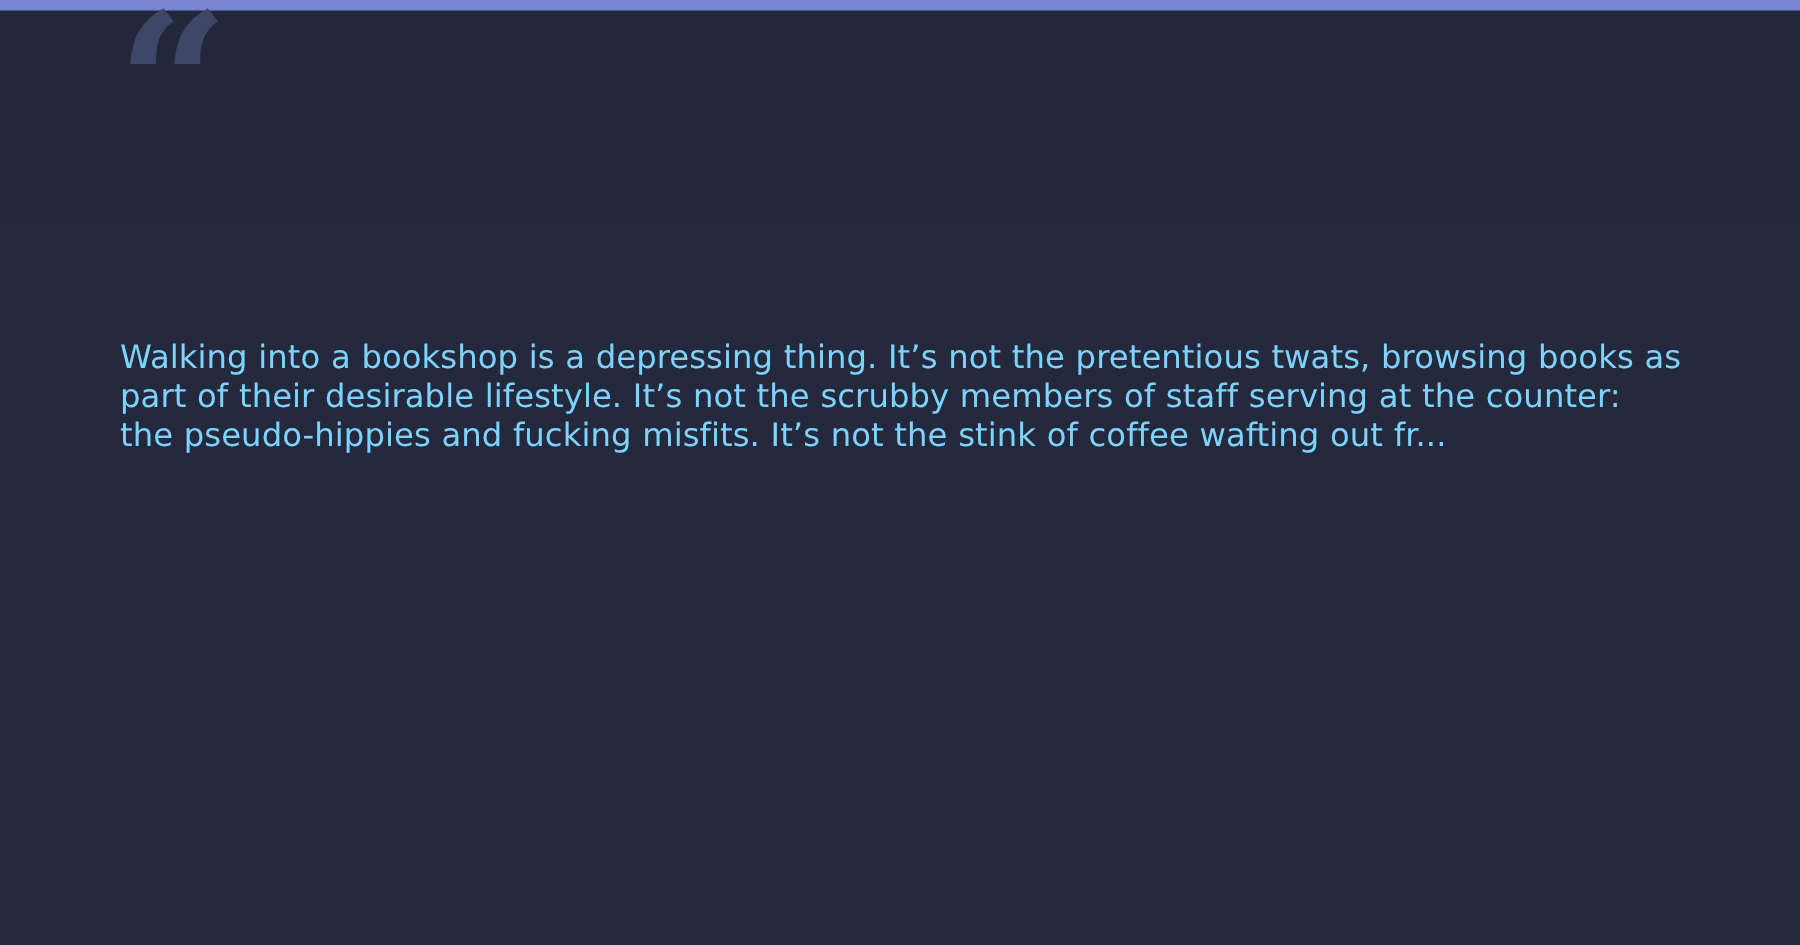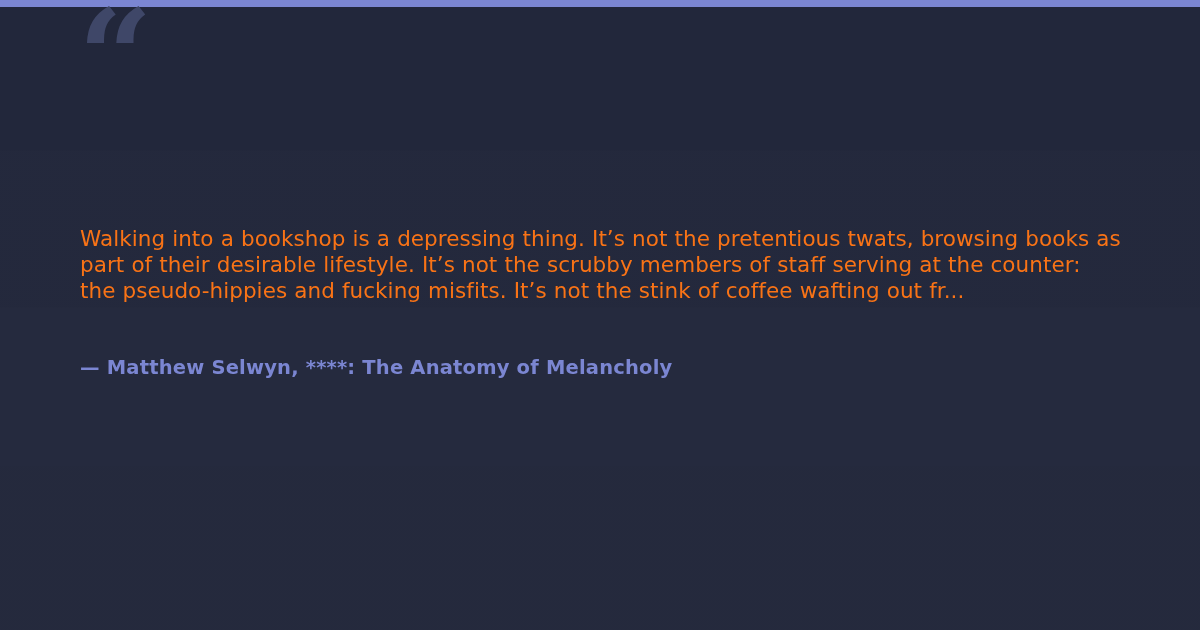--- a/index.html
+++ b/index.html
@@ -66,7 +66,7 @@
     width: 1042px;
     font-size: 21.5px;
     line-height: 26px;
-    color: #f97316;
+    color: #7dd3fc;
     letter-spacing: 0.05px;
     word-spacing: 0.2px;
   }

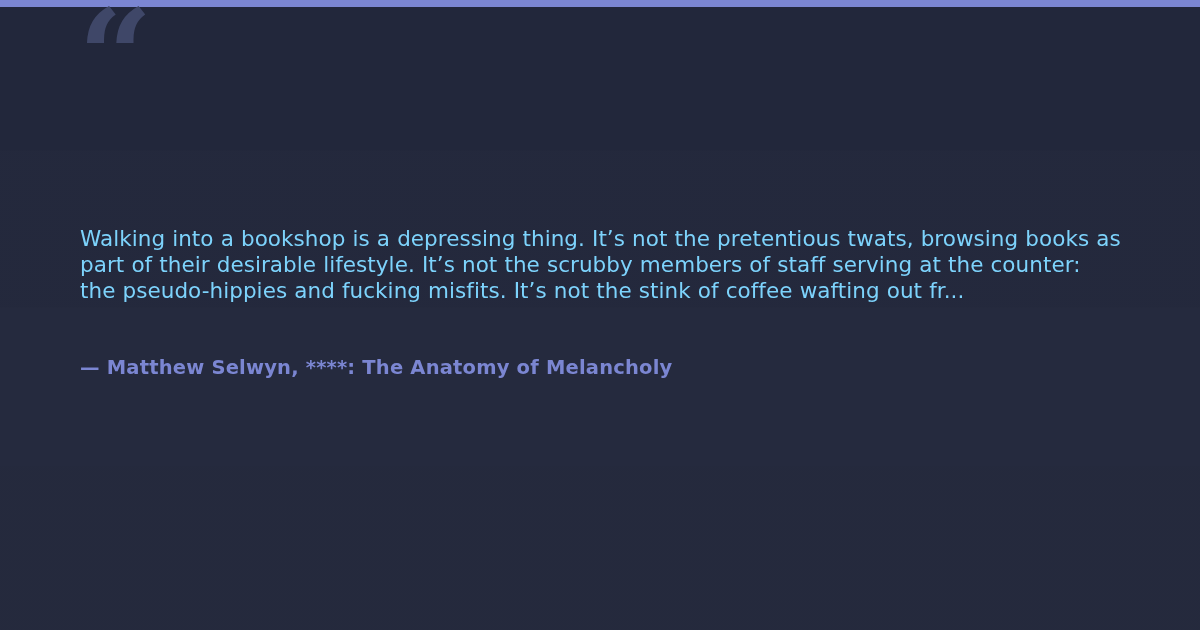--- a/index.html
+++ b/index.html
@@ -106,7 +106,6 @@
 
   <div class="quote-body">Walking into a bookshop is a depressing thing. It’s not the pretentious twats, browsing books as part of their desirable lifestyle. It’s not the scrubby members of staff serving at the counter: the pseudo-hippies and fucking misfits. It’s not the stink of coffee wafting out fr...</div>
 
-  <div class="attribution">— Matthew Selwyn, ****: The Anatomy of Melancholy</div>
 
 
 </div>

